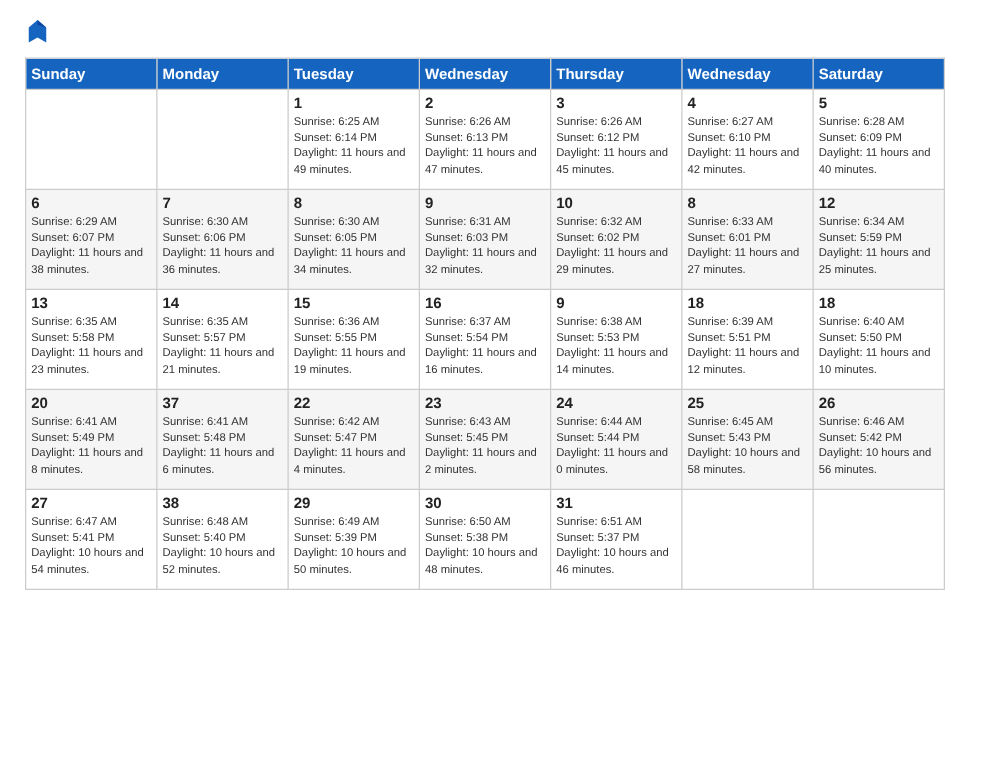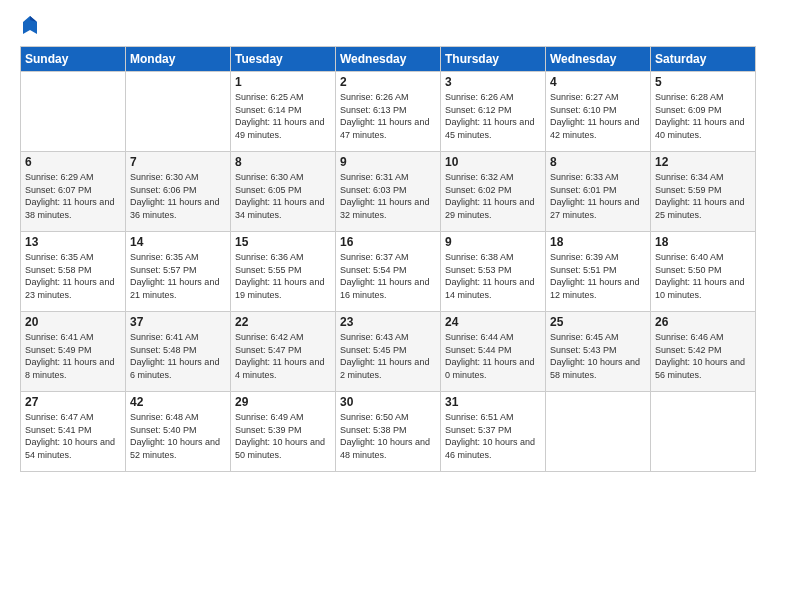--- a/index.html
+++ b/index.html
@@ -164,7 +164,7 @@
         </tr>
         <tr>
           <td><span class="day-number">27</span><span class="day-info">Sunrise: 6:47 AM<br>Sunset: 5:41 PM<br>Daylight: 10 hours and 54 minutes.</span></td>
-          <td><span class="day-number">42</span><span class="day-info">Sunrise: 6:48 AM<br>Sunset: 5:40 PM<br>Daylight: 10 hours and 52 minutes.</span></td>
+          <td><span class="day-number">38</span><span class="day-info">Sunrise: 6:48 AM<br>Sunset: 5:40 PM<br>Daylight: 10 hours and 52 minutes.</span></td>
           <td><span class="day-number">29</span><span class="day-info">Sunrise: 6:49 AM<br>Sunset: 5:39 PM<br>Daylight: 10 hours and 50 minutes.</span></td>
           <td><span class="day-number">30</span><span class="day-info">Sunrise: 6:50 AM<br>Sunset: 5:38 PM<br>Daylight: 10 hours and 48 minutes.</span></td>
           <td><span class="day-number">31</span><span class="day-info">Sunrise: 6:51 AM<br>Sunset: 5:37 PM<br>Daylight: 10 hours and 46 minutes.</span></td>

